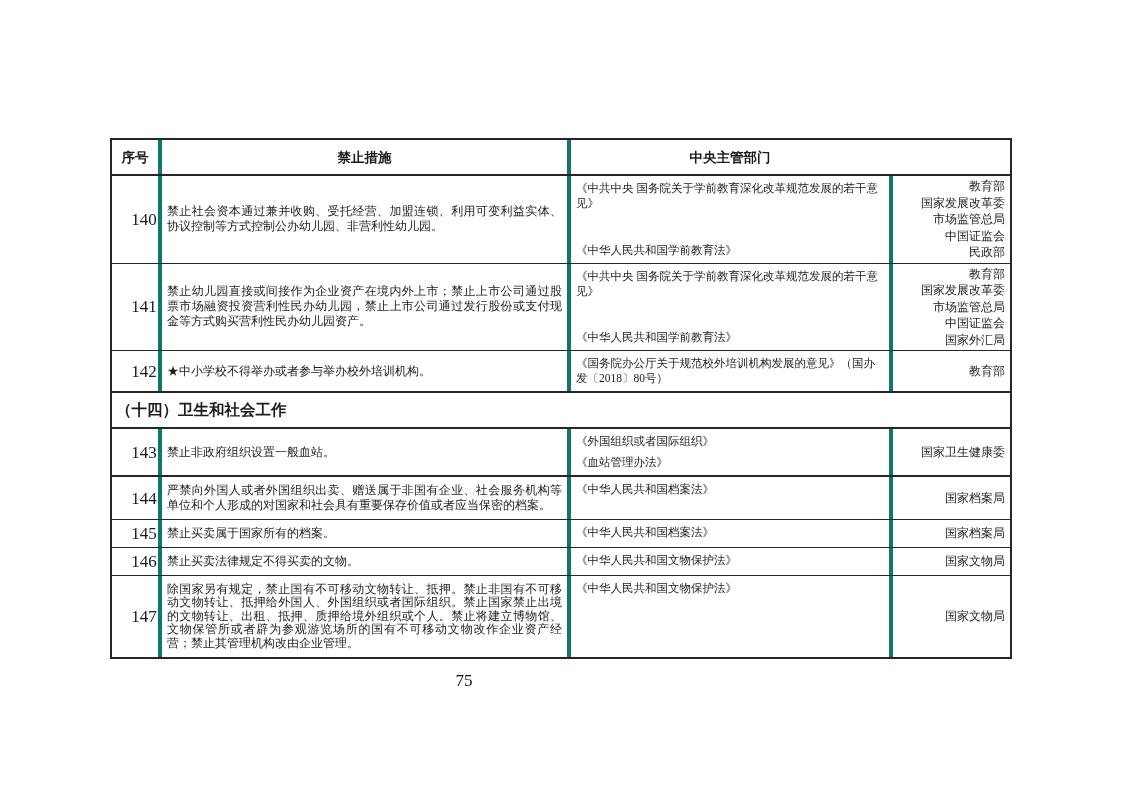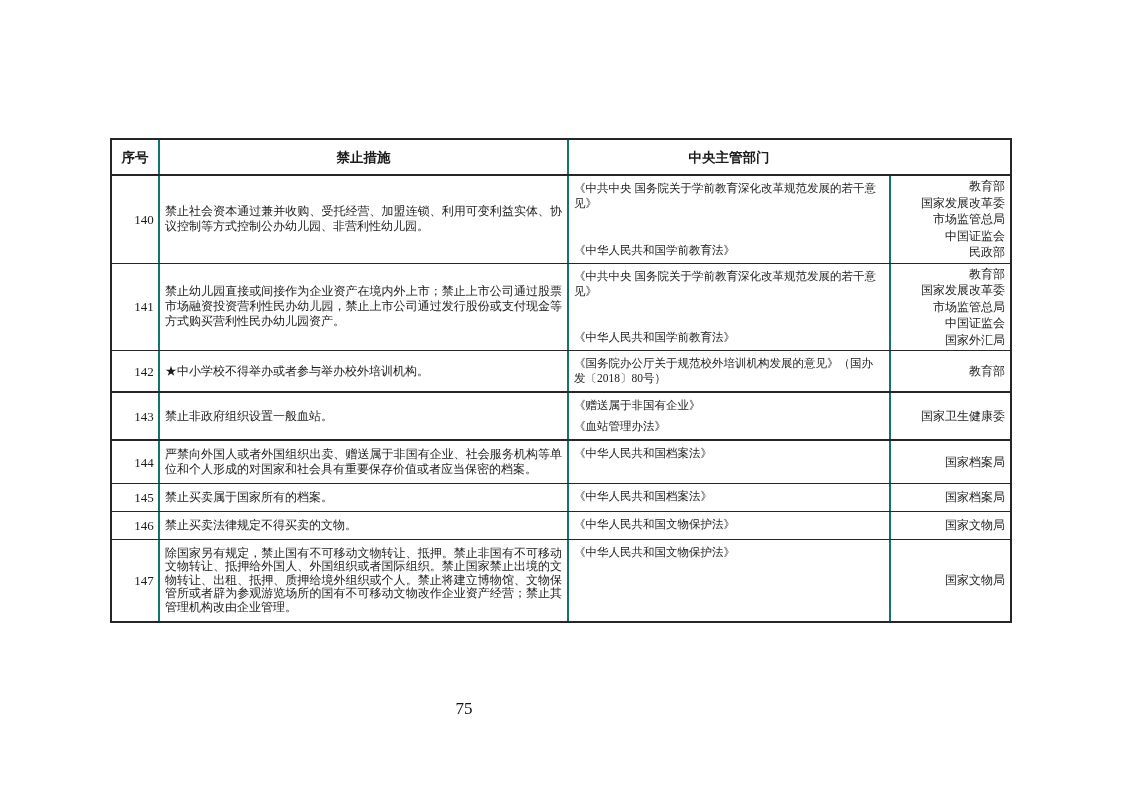--- a/index.html
+++ b/index.html
@@ -23,7 +23,7 @@
   .tr:first-child{border-top:none;}
   .tr.thick{border-top:2px solid #262626;}
   .td{
-    border-left:2px solid #0f766e;
+    border-left:4px solid #0f766e;
     box-sizing:border-box;
     display:flex;flex-direction:column;justify-content:center;
     padding:2px 4px;

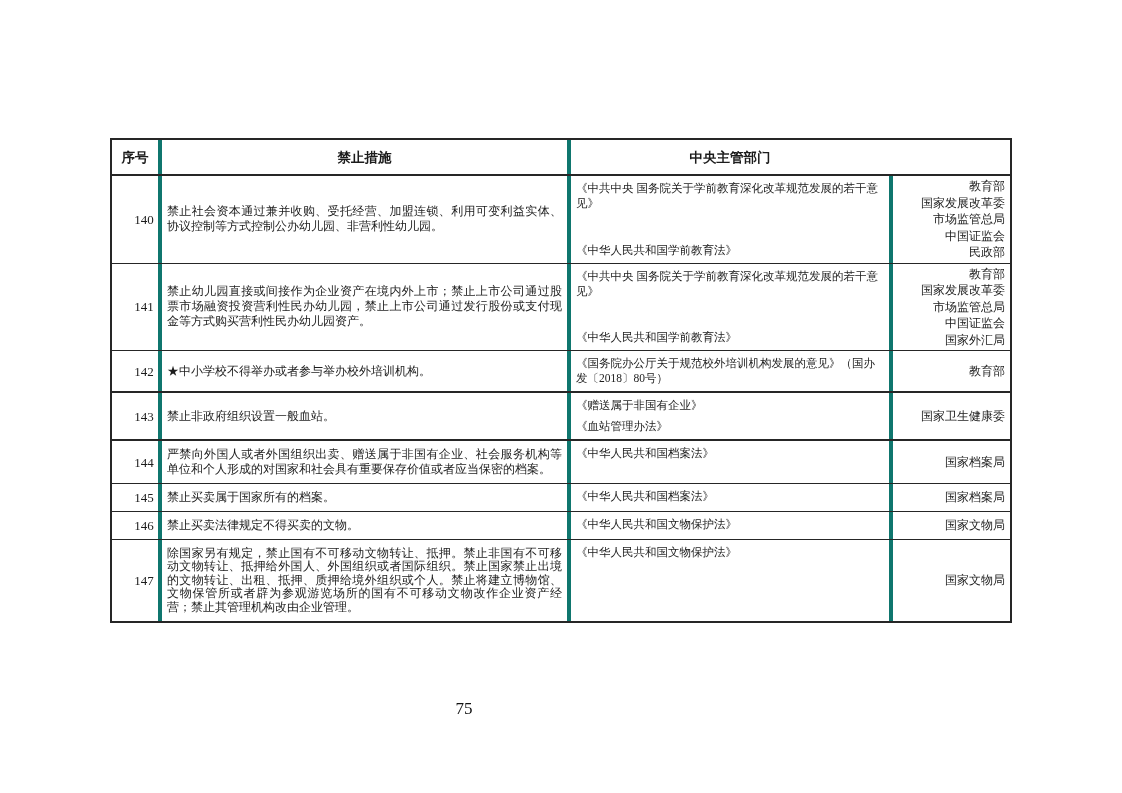--- a/index.html
+++ b/index.html
@@ -30,7 +30,7 @@
     font-size:12px;line-height:15px;
   }
   .td:first-child{border-left:none;}
-  .td.no{align-items:center;text-align:center;font-size:13px;margin-left:18px;}
+  .td.no{align-items:center;text-align:center;font-size:17px;margin-left:18px;}
   .td.measure{text-align:justify;padding:2px 5px;}
   .td.measure.tight{line-height:13.5px;}
   .td.basis{font-size:11.5px;line-height:15px;padding:2px 5px;justify-content:space-between;}

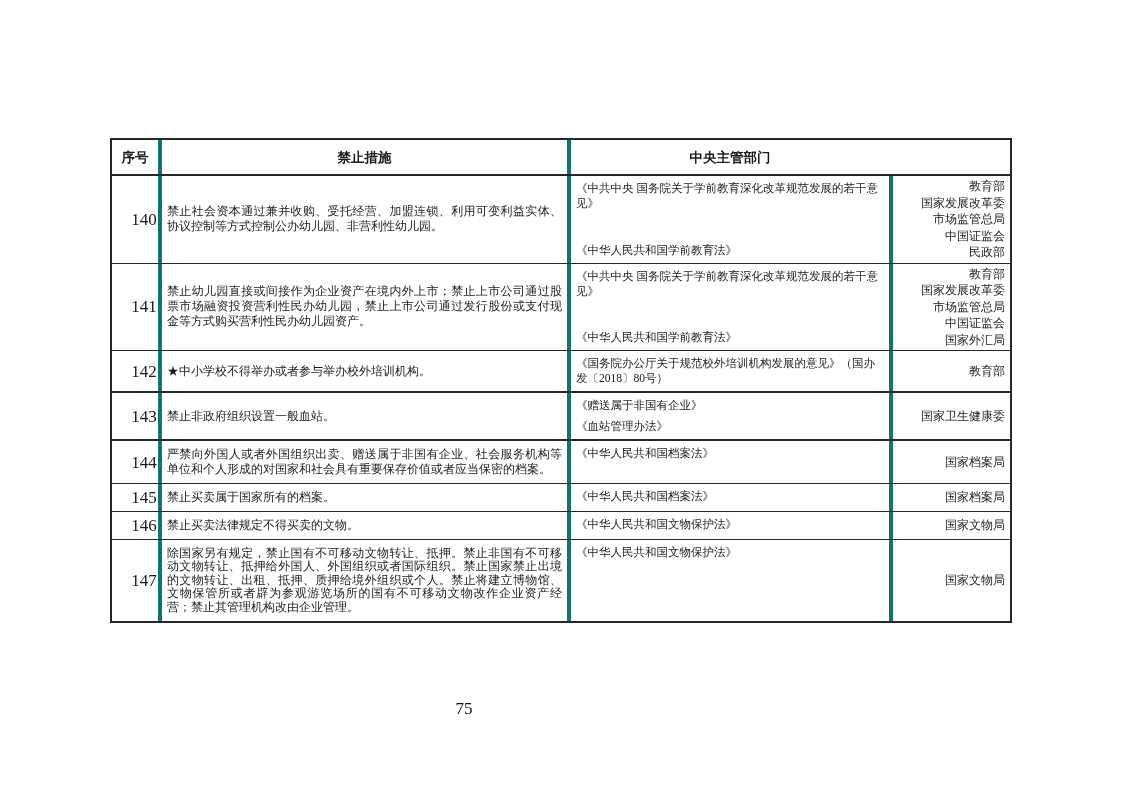--- a/index.html
+++ b/index.html
@@ -109,6 +109,9 @@
     </div>
   </div>
 
+  <div class="section-row" style="min-height:34px">
+    <div class="section-label">（十四）卫生和社会工作</div>
+  </div>
 
   <div class="tr after-section" style="min-height:41px">
     <div class="td no">143</div>

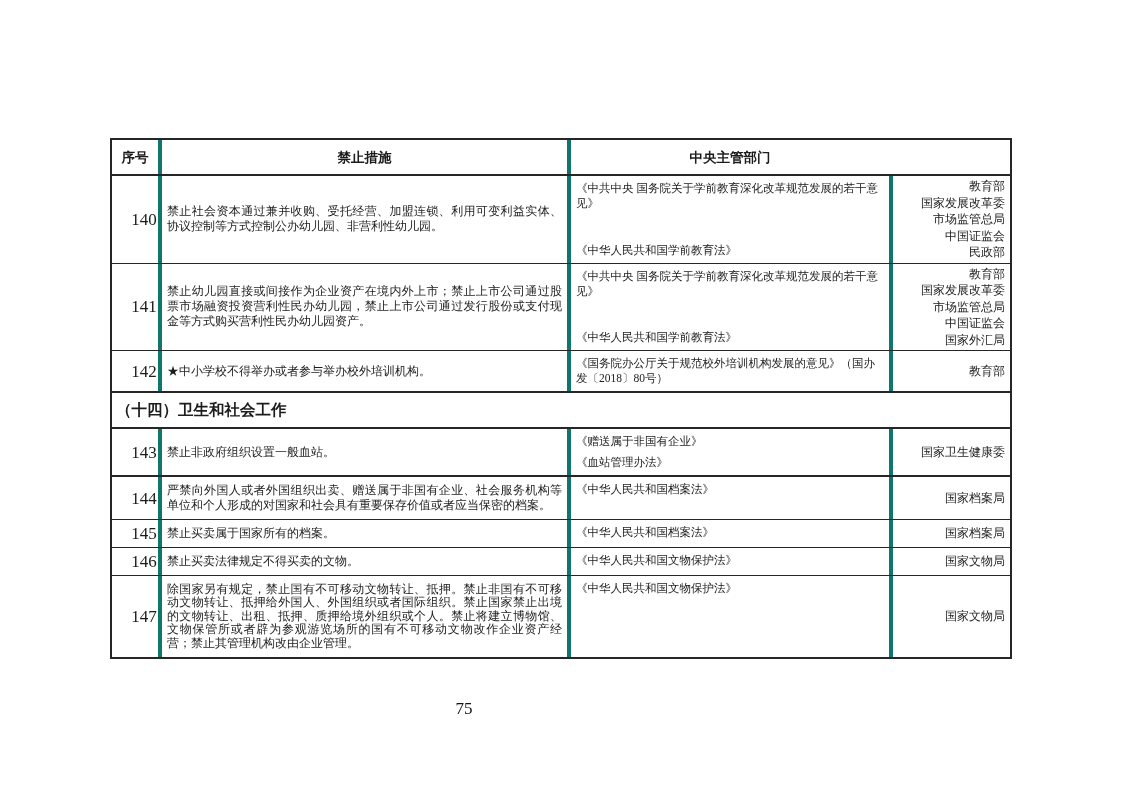--- a/index.html
+++ b/index.html
@@ -117,7 +117,7 @@
     <div class="td no">143</div>
     <div class="td measure">禁止非政府组织设置一般血站。</div>
     <div class="td basis">
-      <div>《赠送属于非国有企业》</div>
+      <div>《外国组织或者国际组织》</div>
       <div>《血站管理办法》</div>
     </div>
     <div class="td dept">

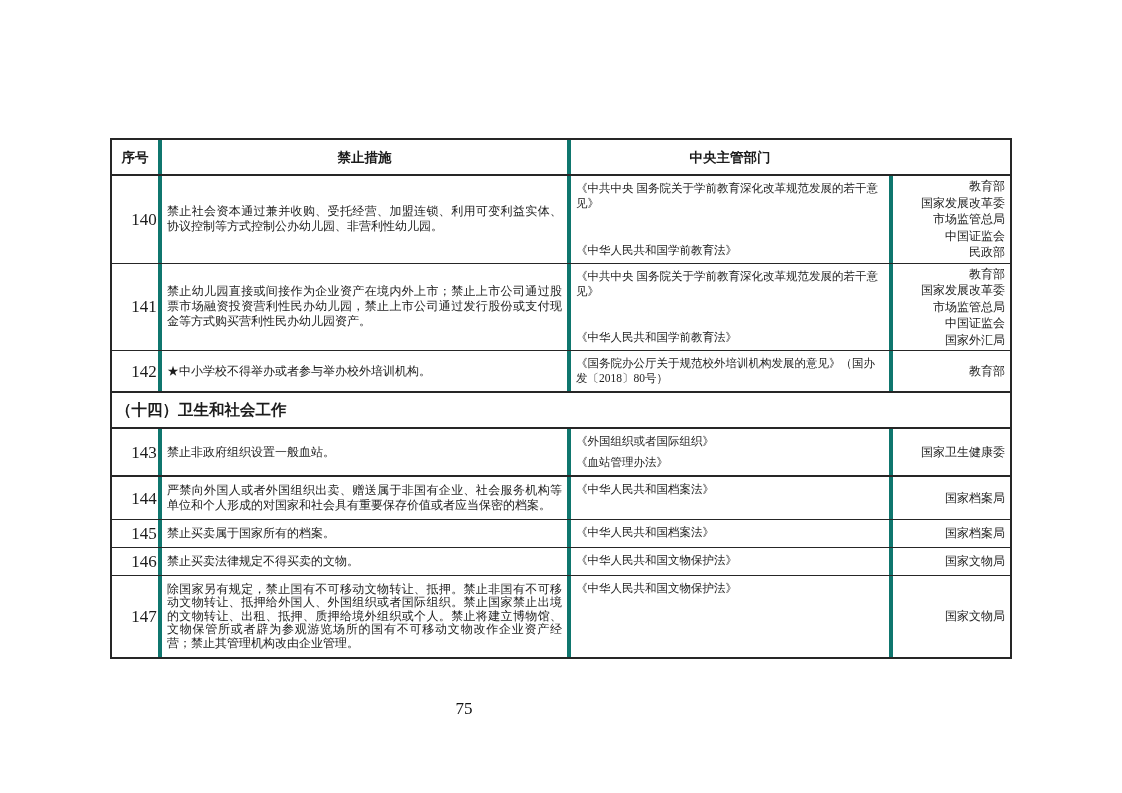--- a/index.html
+++ b/index.html
@@ -51,7 +51,7 @@
   }
   .tr.after-section{border-top:2px solid #262626;}
   .page-number{
-    position:absolute;left:0;top:699px;width:928px;
+    position:absolute;left:0;top:671px;width:928px;
     text-align:center;font-size:17px;color:#111;
   }
 </style>

